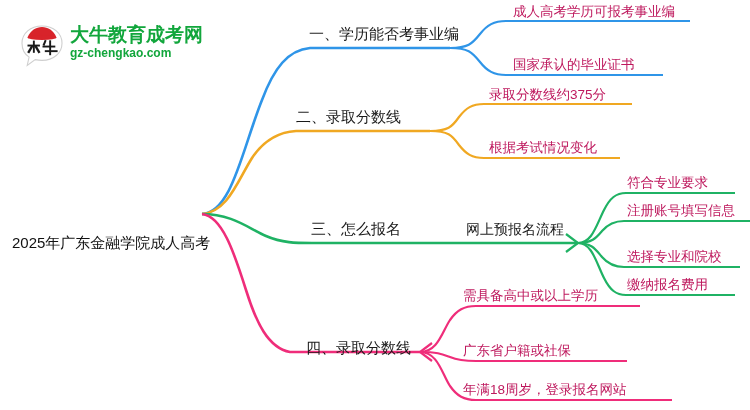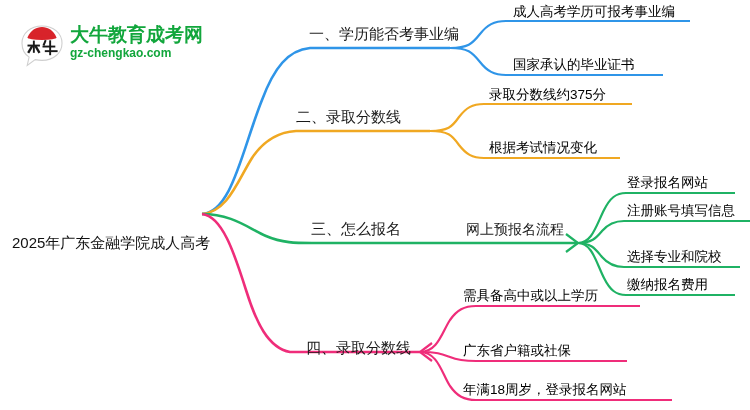--- a/index.html
+++ b/index.html
@@ -89,7 +89,7 @@
   }
   .leaf-label {
     font-size: 13.5px;
-    color: #000000;
+    color: #be185d;
   }
 </style>
 </head>

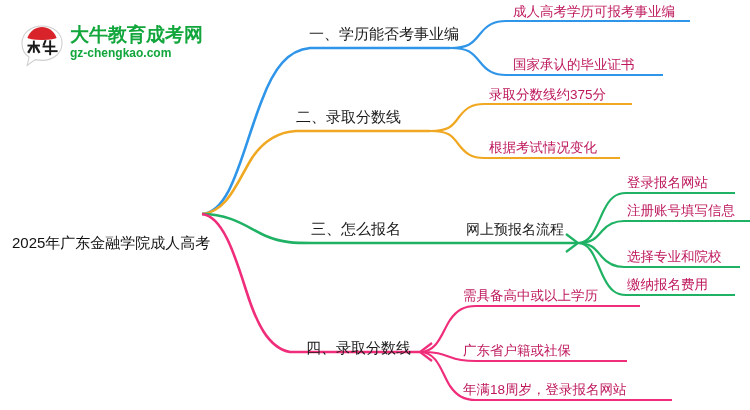--- a/index.html
+++ b/index.html
@@ -162,7 +162,7 @@
 
   <div class="node-label branch-label" style="left:311px; top:221px;">三、怎么报名</div>
   <div class="node-label sub-label" style="left:466px; top:222px;">网上预报名流程</div>
-  <div class="node-label leaf-label" style="left:627px; top:176px;">登录报名网站</div>
+  <div class="node-label leaf-label" style="left:627px; top:176px;">符合专业要求</div>
   <div class="node-label leaf-label" style="left:627px; top:204px;">注册账号填写信息</div>
   <div class="node-label leaf-label" style="left:627px; top:250px;">选择专业和院校</div>
   <div class="node-label leaf-label" style="left:627px; top:278px;">缴纳报名费用</div>

